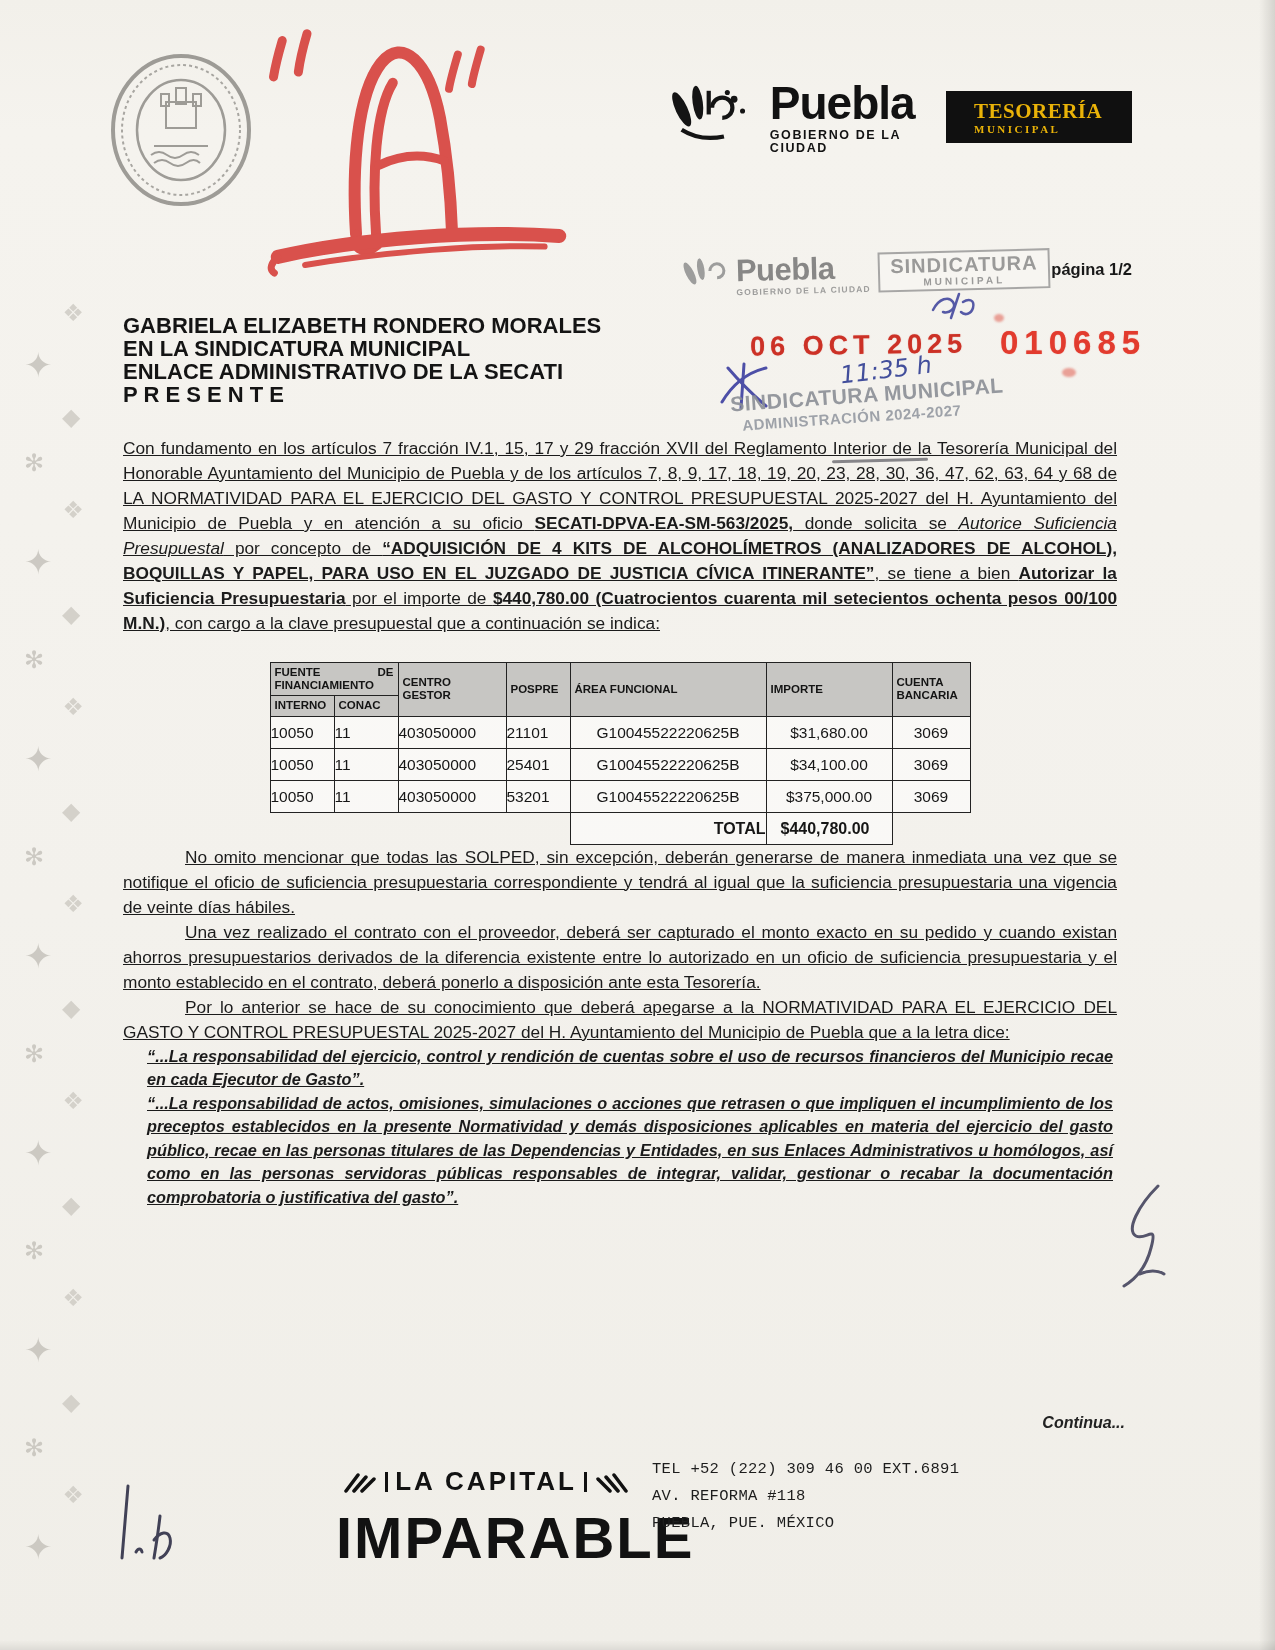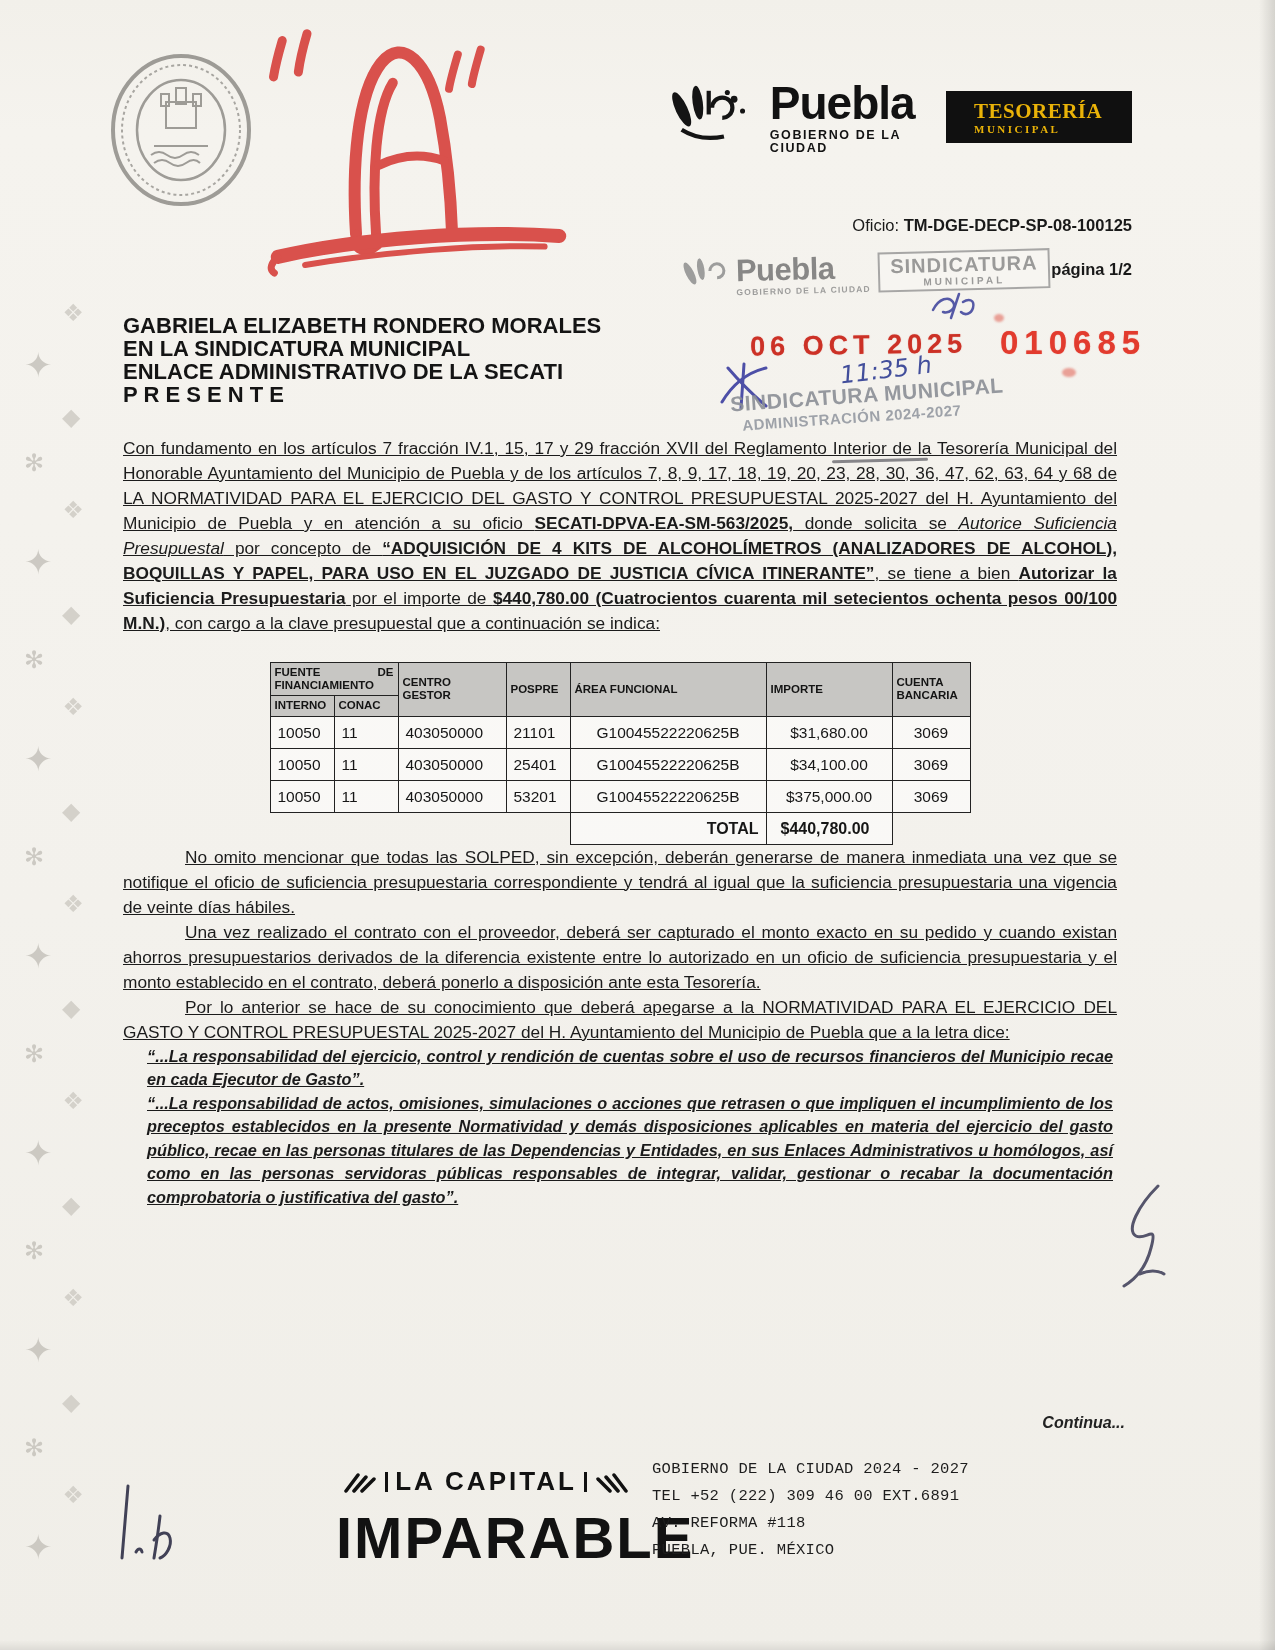--- a/index.html
+++ b/index.html
@@ -207,7 +207,6 @@
     </div>
   </div>
 
-  <div class="oficio-line"><span>Oficio:</span> <b>TM-DGE-DECP-SP-08-100125</b></div>
   <div class="page-num">página 1/2</div>
 
   <div class="stamp-sindicatura">

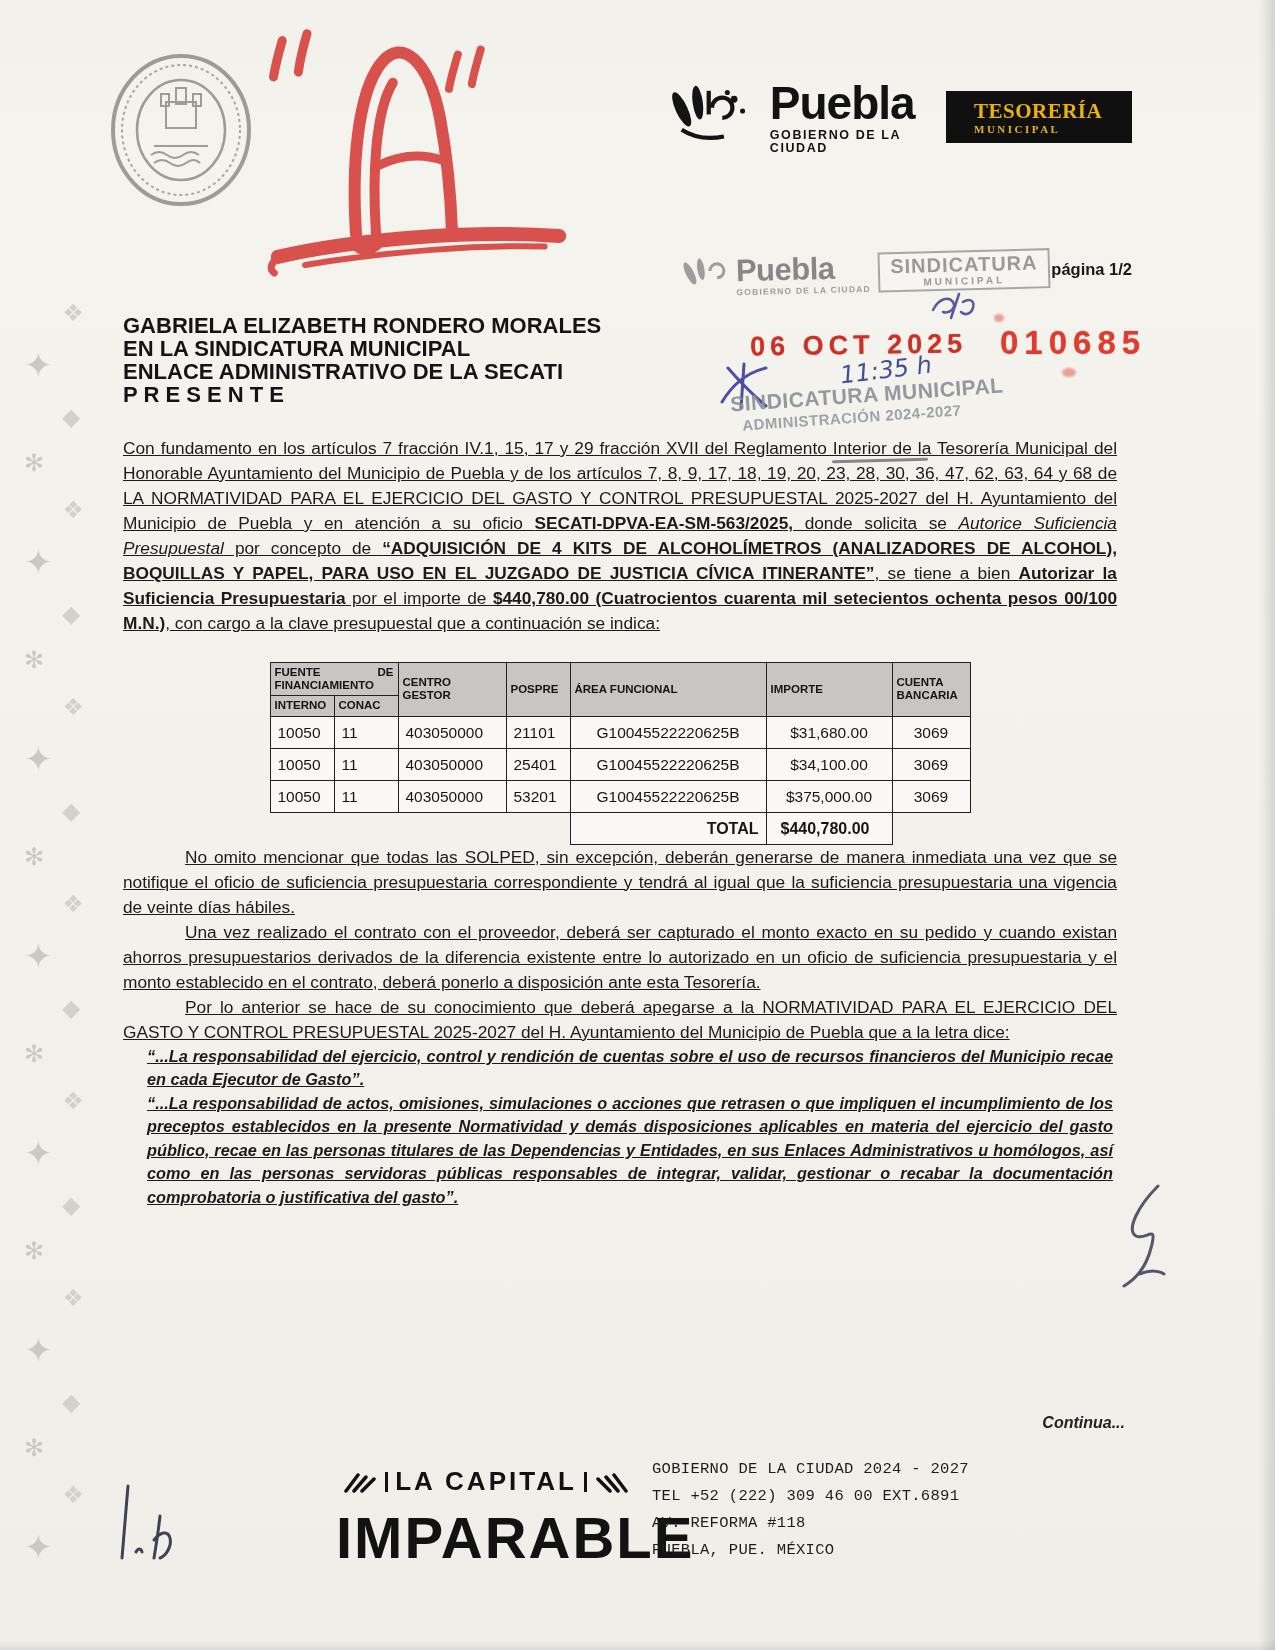--- a/index.html
+++ b/index.html
@@ -93,7 +93,7 @@
   .clave-table{border-collapse:collapse;margin:0 auto;}
   .clave-table th{background:#c7c6c3;border:1.6px solid #222;font-size:11.5px;font-weight:800;
     padding:3px 4px;line-height:1.15;color:#141414;}
-  .clave-table td{border:1.6px solid #222;font-size:15.5px;padding:3px 7px;background:rgba(255,255,255,.5);color:#161616;}
+  .clave-table td{border:1.6px solid #222;font-size:15.5px;padding:3px 0;background:rgba(255,255,255,.5);color:#161616;}
   .clave-table td.c0,.clave-table td.c1,.clave-table td.c2,.clave-table td.c3{text-align:left;}
   .clave-table td.c4{text-align:center;}
   .clave-table td.c5{text-align:center;}

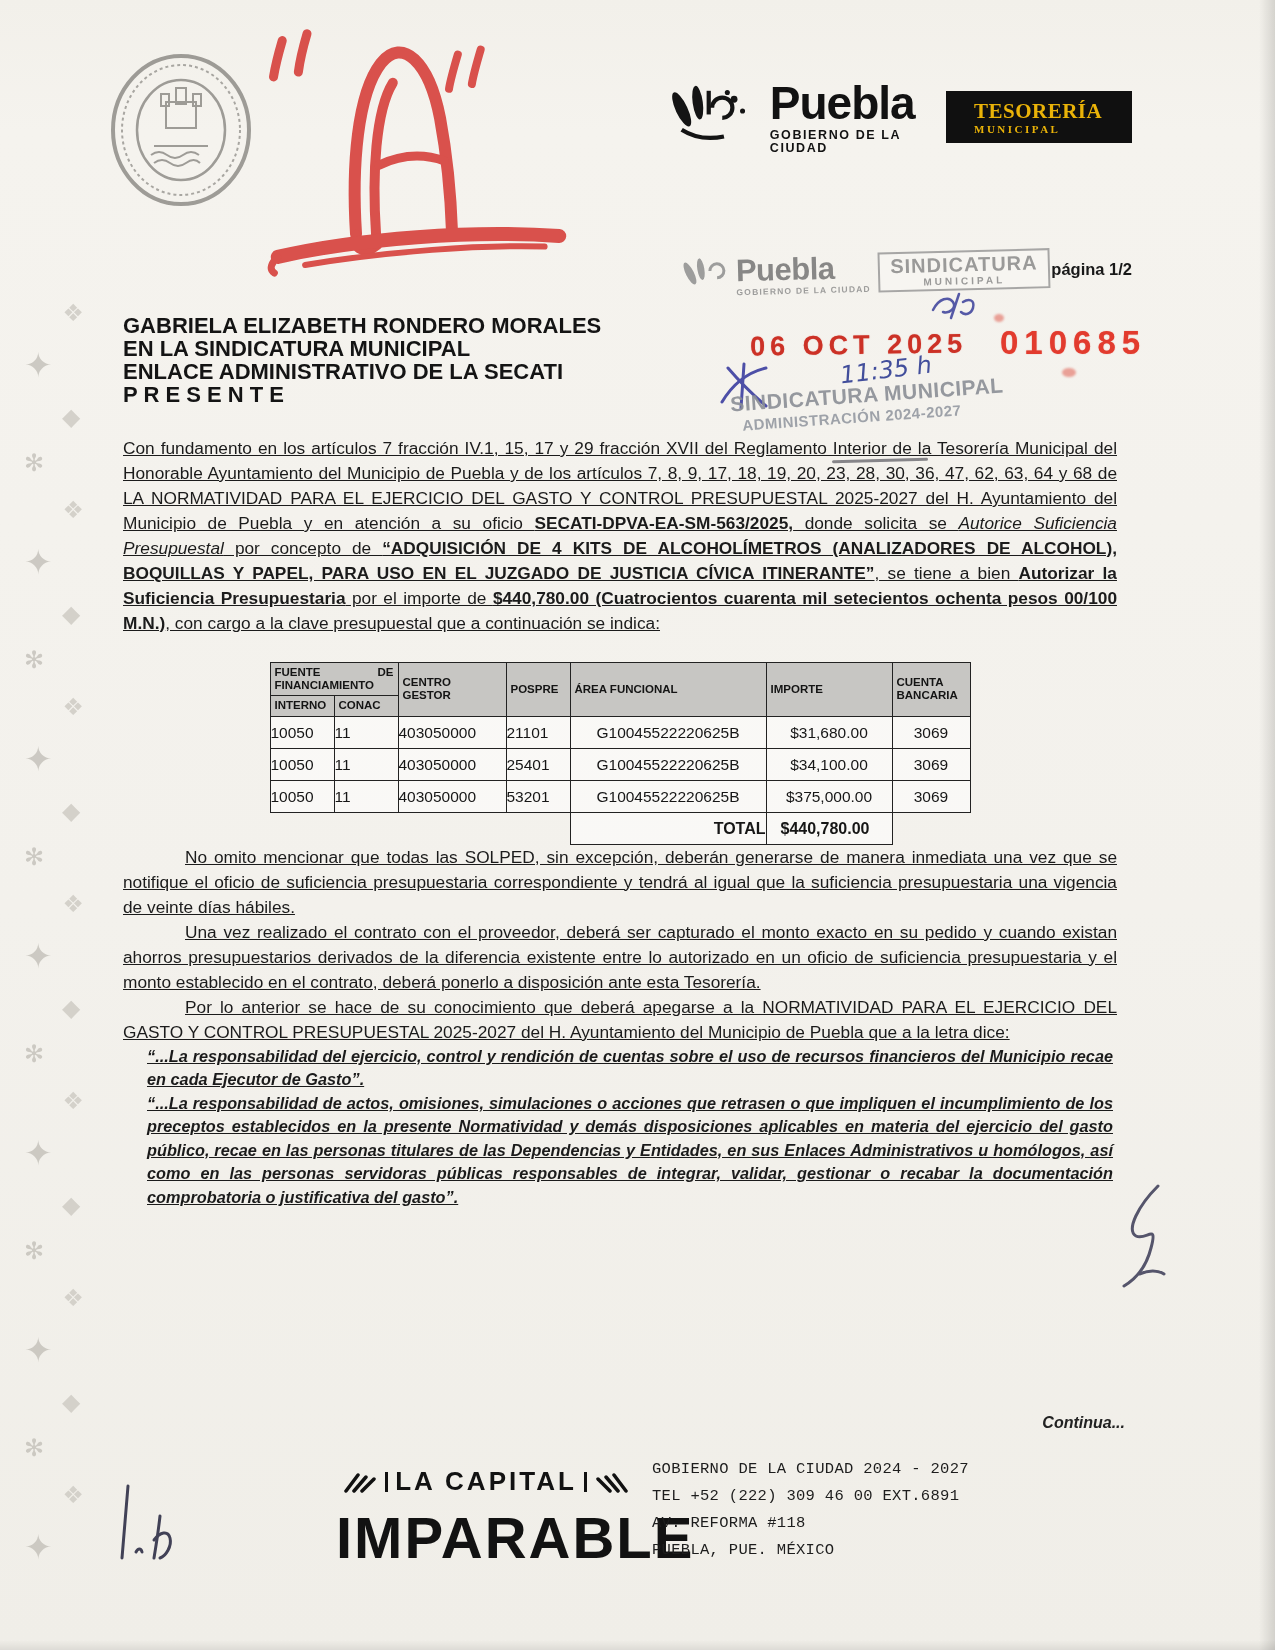--- a/index.html
+++ b/index.html
@@ -375,7 +375,6 @@
   </div>
 
   <div class="footer-contact">
-    <div>GOBIERNO DE LA CIUDAD 2024 - 2027</div>
     <div>TEL +52 (222) 309 46 00 EXT.6891</div>
     <div>AV. REFORMA #118</div>
     <div>PUEBLA, PUE. MÉXICO</div>

